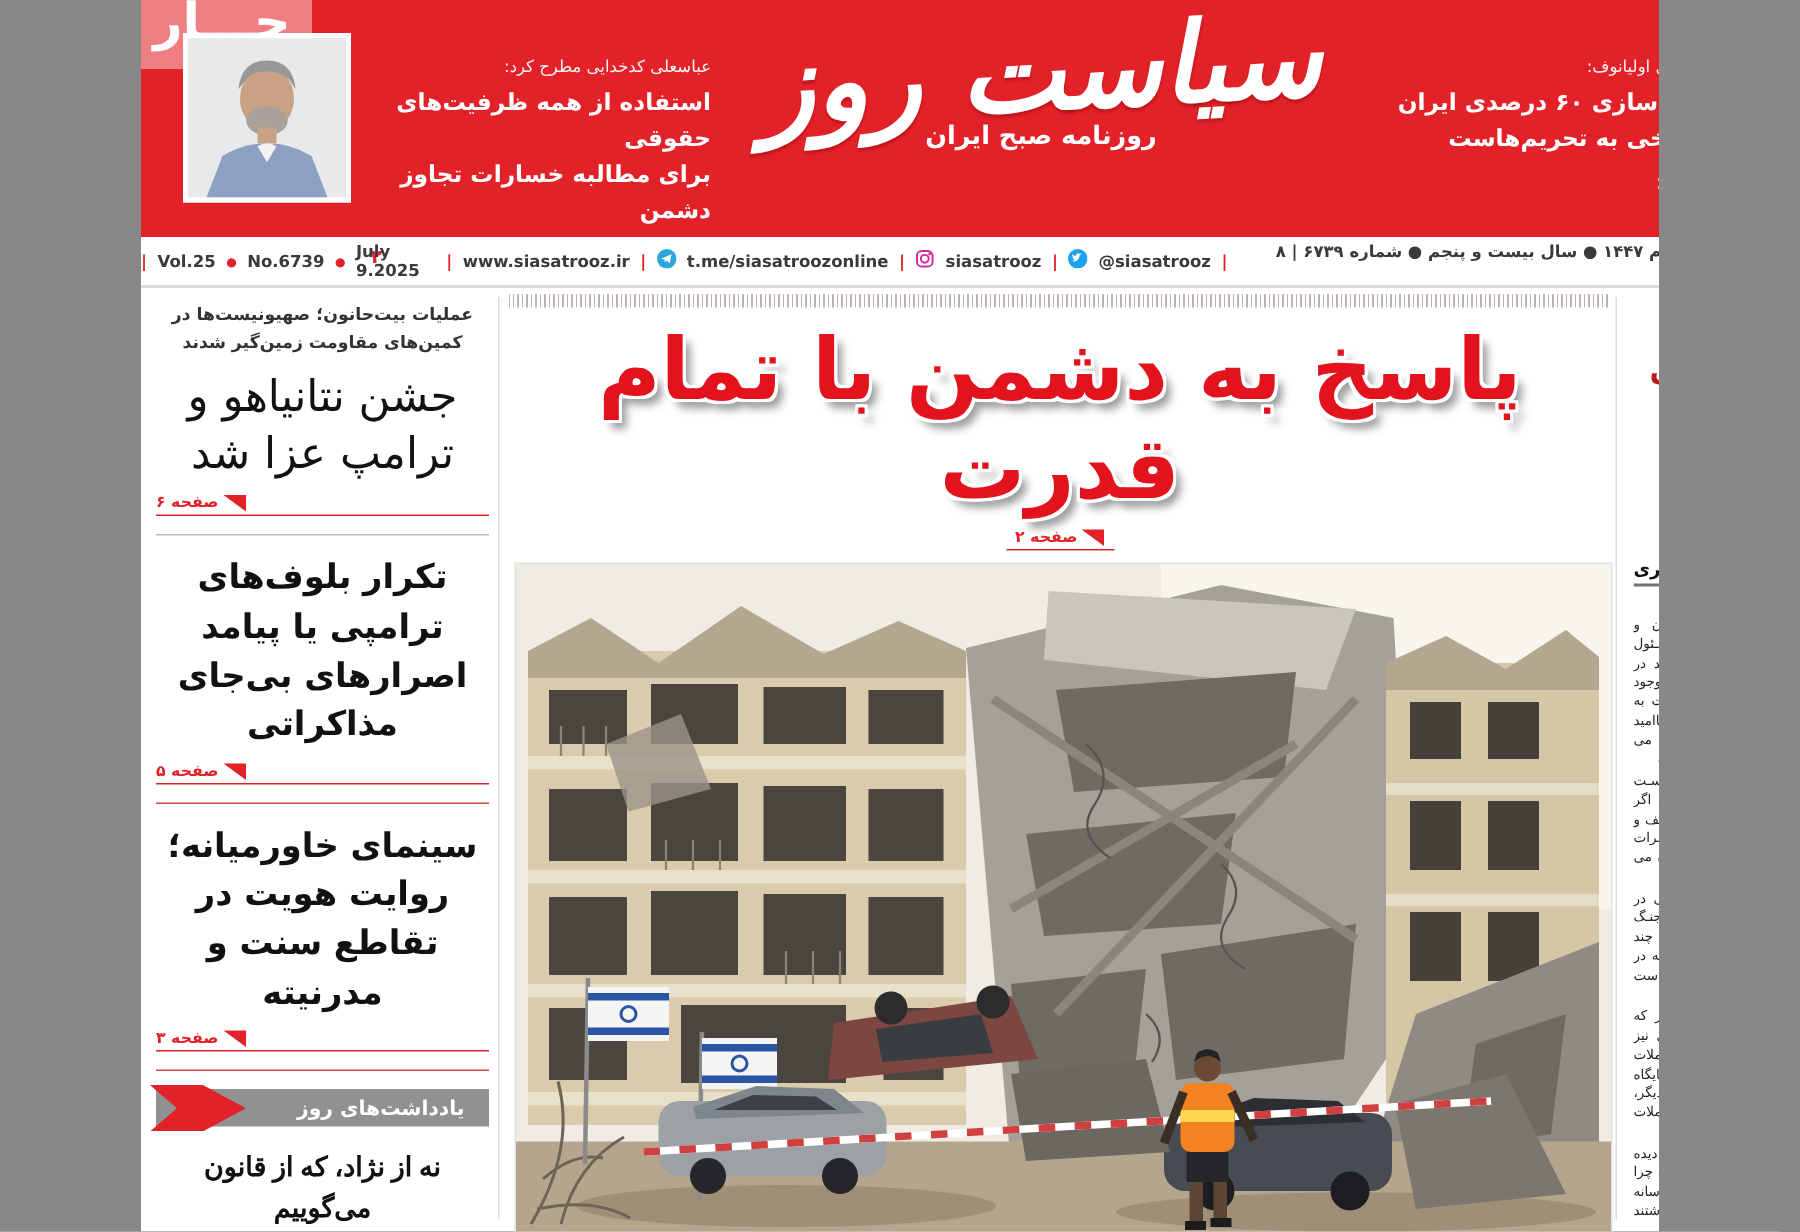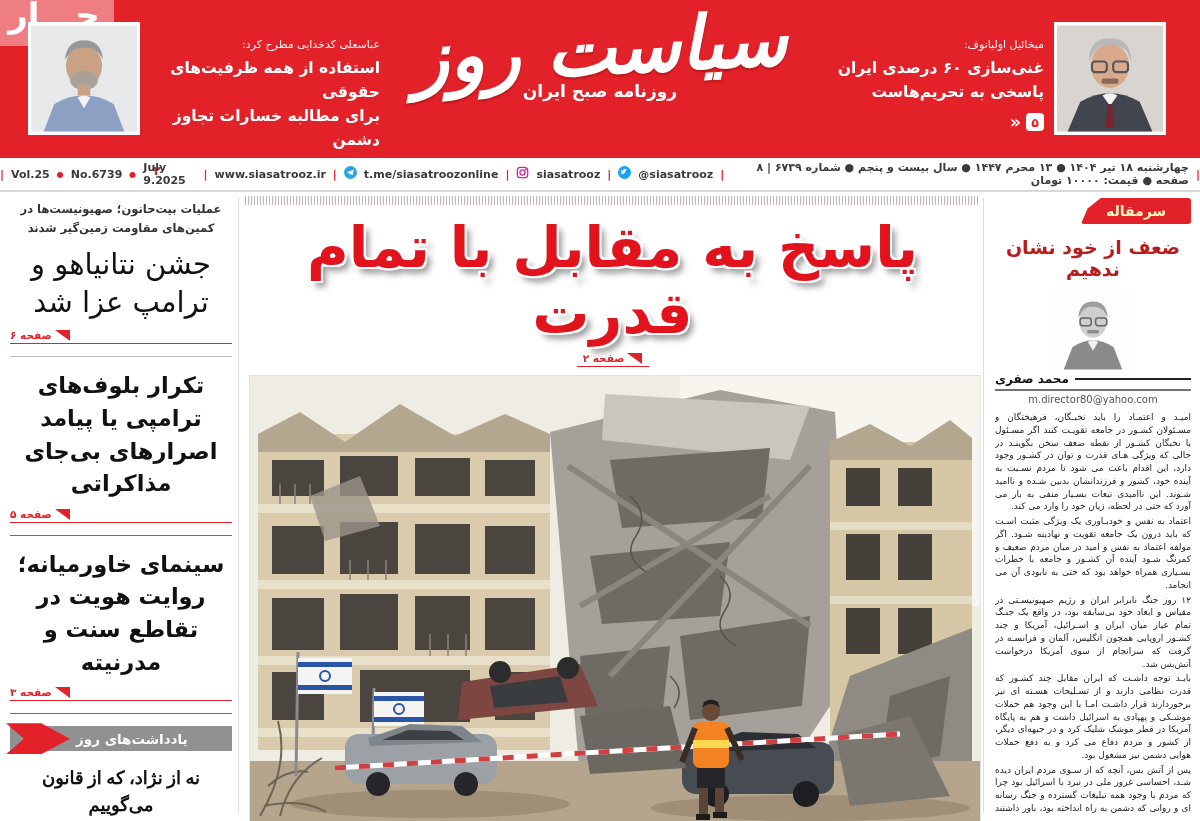--- a/index.html
+++ b/index.html
@@ -3,7 +3,7 @@
 <meta charset="utf-8">
 <style>
   html,body{margin:0;padding:0;background:#888;}
-  #page{position:relative;width:1200px;height:821px;background:#fff;margin:0 auto;overflow:hidden;
+  #page{position:relative;width:1012px;height:821px;background:#fff;margin:0 auto;overflow:hidden;
         font-family:"DejaVu Sans","Liberation Sans",sans-serif;}
   
   .masthead{position:absolute;left:0;top:0;width:1200px;height:158px;background:#e32129;}

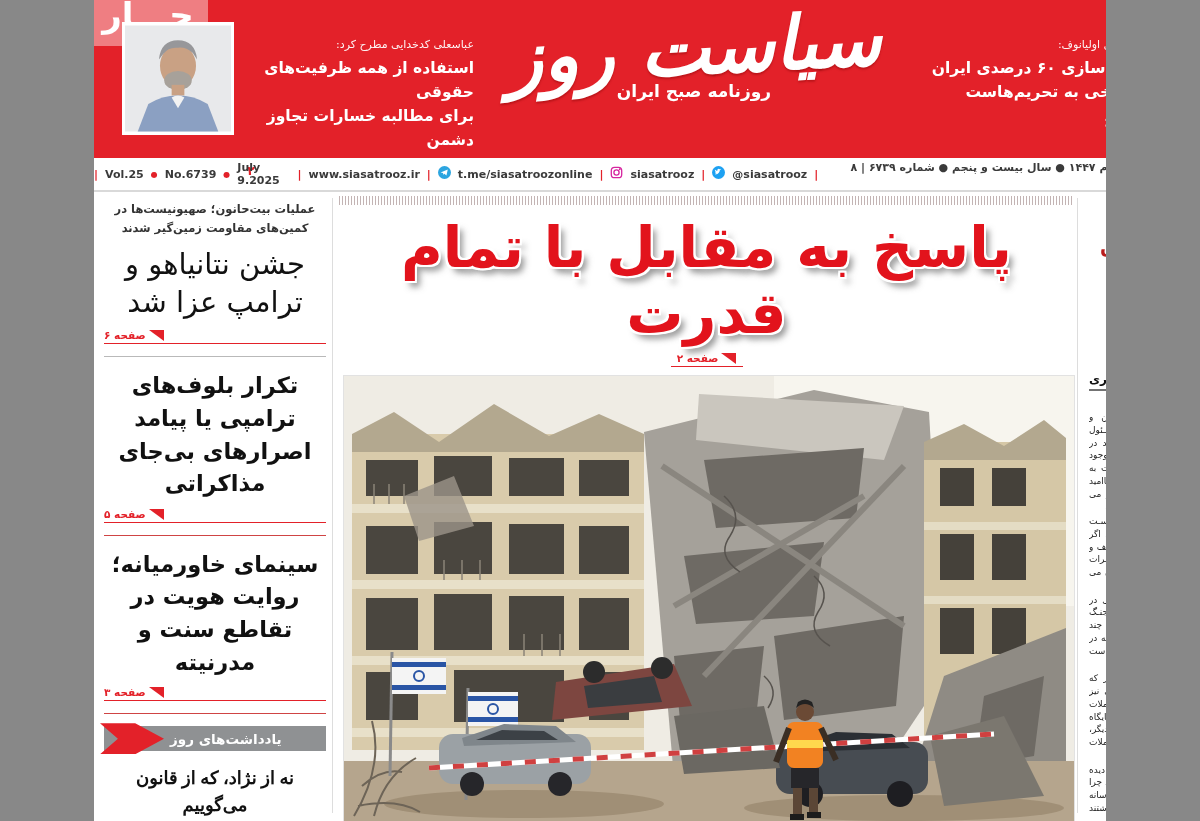--- a/index.html
+++ b/index.html
@@ -184,7 +184,7 @@
 
   <div class="col-center">
     <div class="hatch"></div>
-    <div class="lead-headline">پاسخ به مقابل با تمام قدرت</div>
+    <div class="lead-headline">پاسخ به دشمن با تمام قدرت</div>
     <div class="pmark lead-mark">
       <span>صفحه ۲</span>
       <span class="tri"></span>

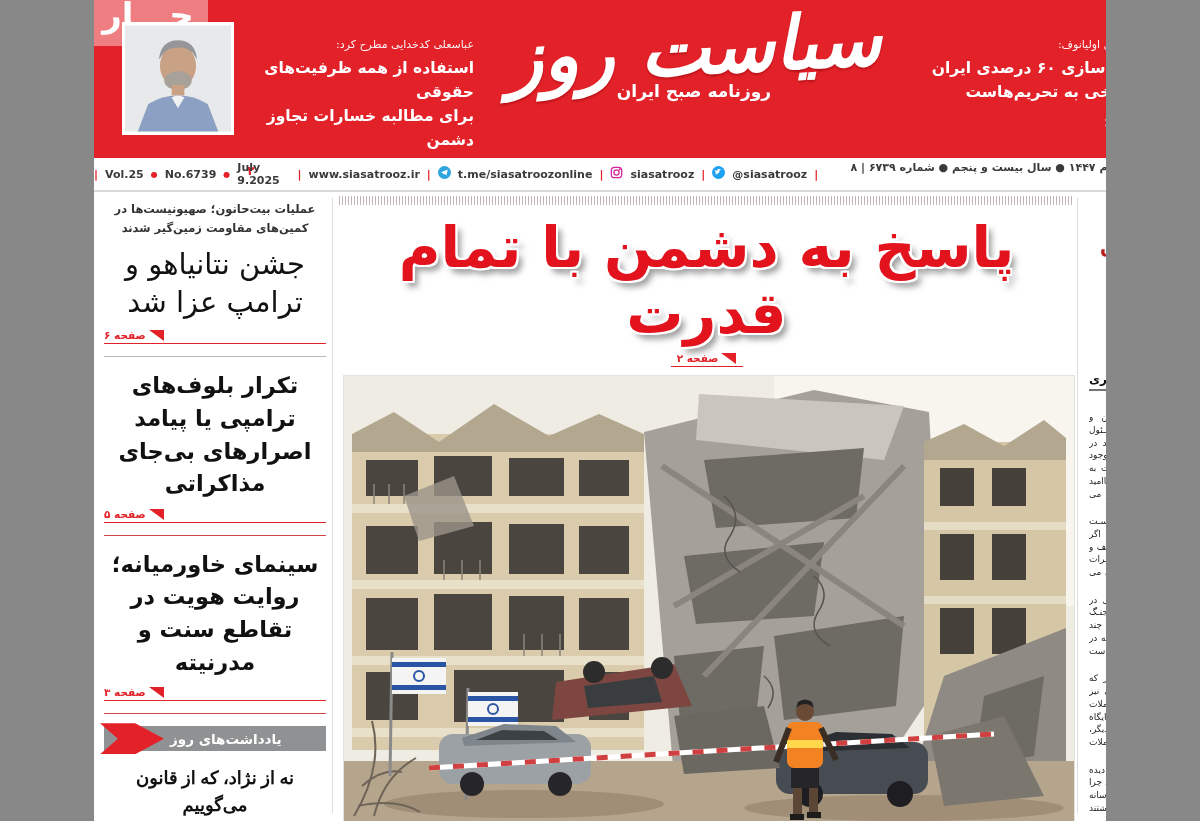--- a/index.html
+++ b/index.html
@@ -74,7 +74,7 @@
   .sb-div{height:1px;background:#b9b9b9;margin:12px 0;}
   .sb-div.red{background:#cf4444;}
   .notes-bar{position:relative;height:25px;background:#8f9193;color:#fff;font-size:13.5px;font-weight:bold;
-             display:flex;align-items:center;justify-content:flex-end;padding-left:60px;margin:2px 0 14px;}
+             display:flex;align-items:center;justify-content:flex-end;padding-left:88px;margin:2px 0 14px;}
   .notes-bar .flag{position:absolute;left:-4px;top:-3px;width:64px;height:31px;background:#e32129;
                    clip-path:polygon(0 0,55% 0,100% 50%,55% 100%,0 100%,28% 50%);}
   .notes-bar .lbl{padding-left:6px;}

